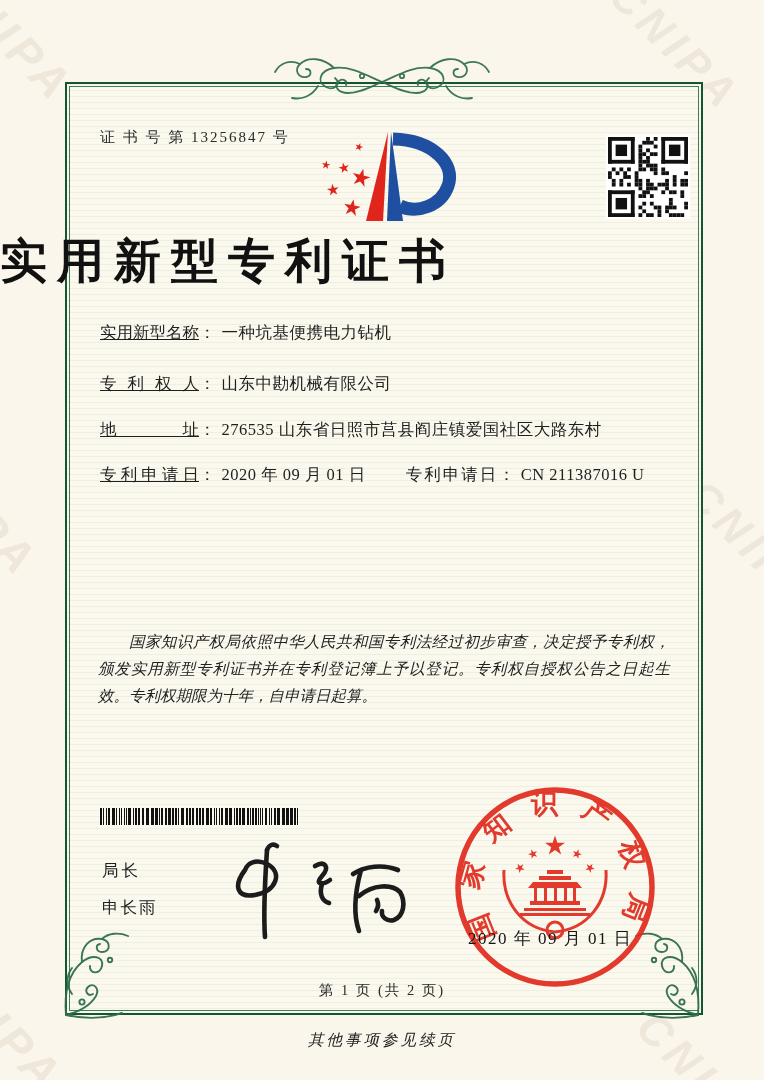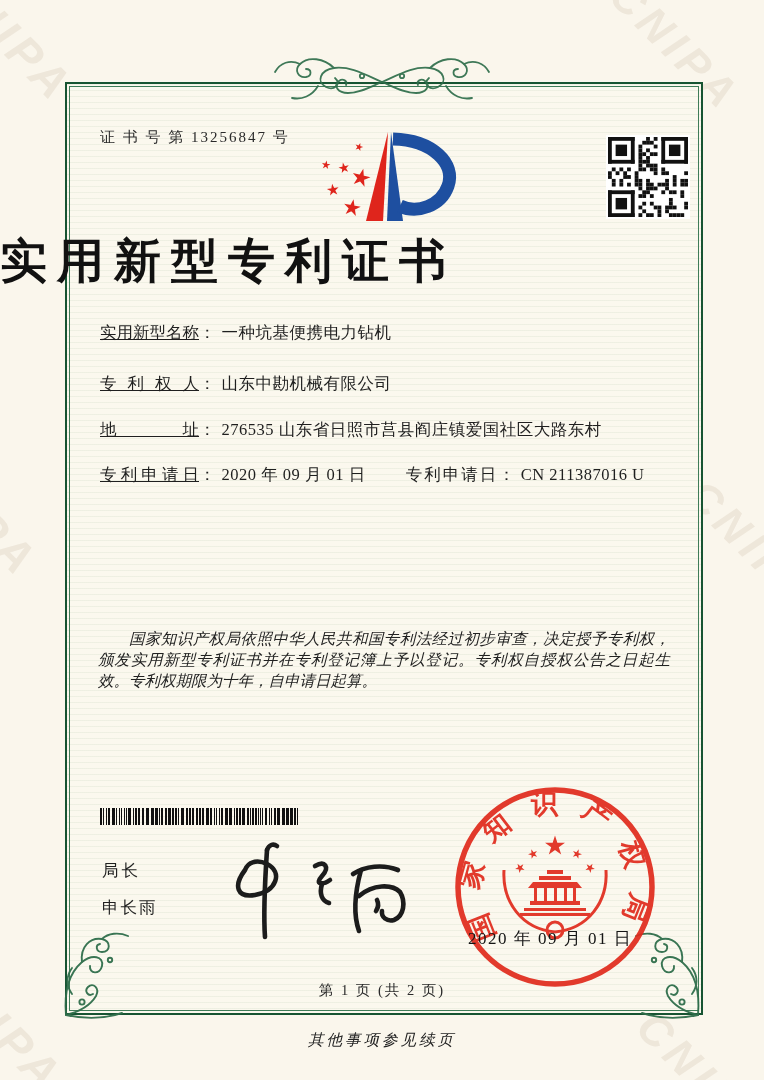--- a/index.html
+++ b/index.html
@@ -58,7 +58,7 @@
   .grant2 .flabel2{letter-spacing:2px;}
   .paras{
     position:absolute;left:98px;top:628px;width:572px;
-    font-size:15.5px;line-height:21px;text-align:justify;
+    font-size:15.5px;line-height:27px;text-align:justify;
     font-style:italic;color:#222;
   }
   .paras p{margin:0;text-indent:2em;}

